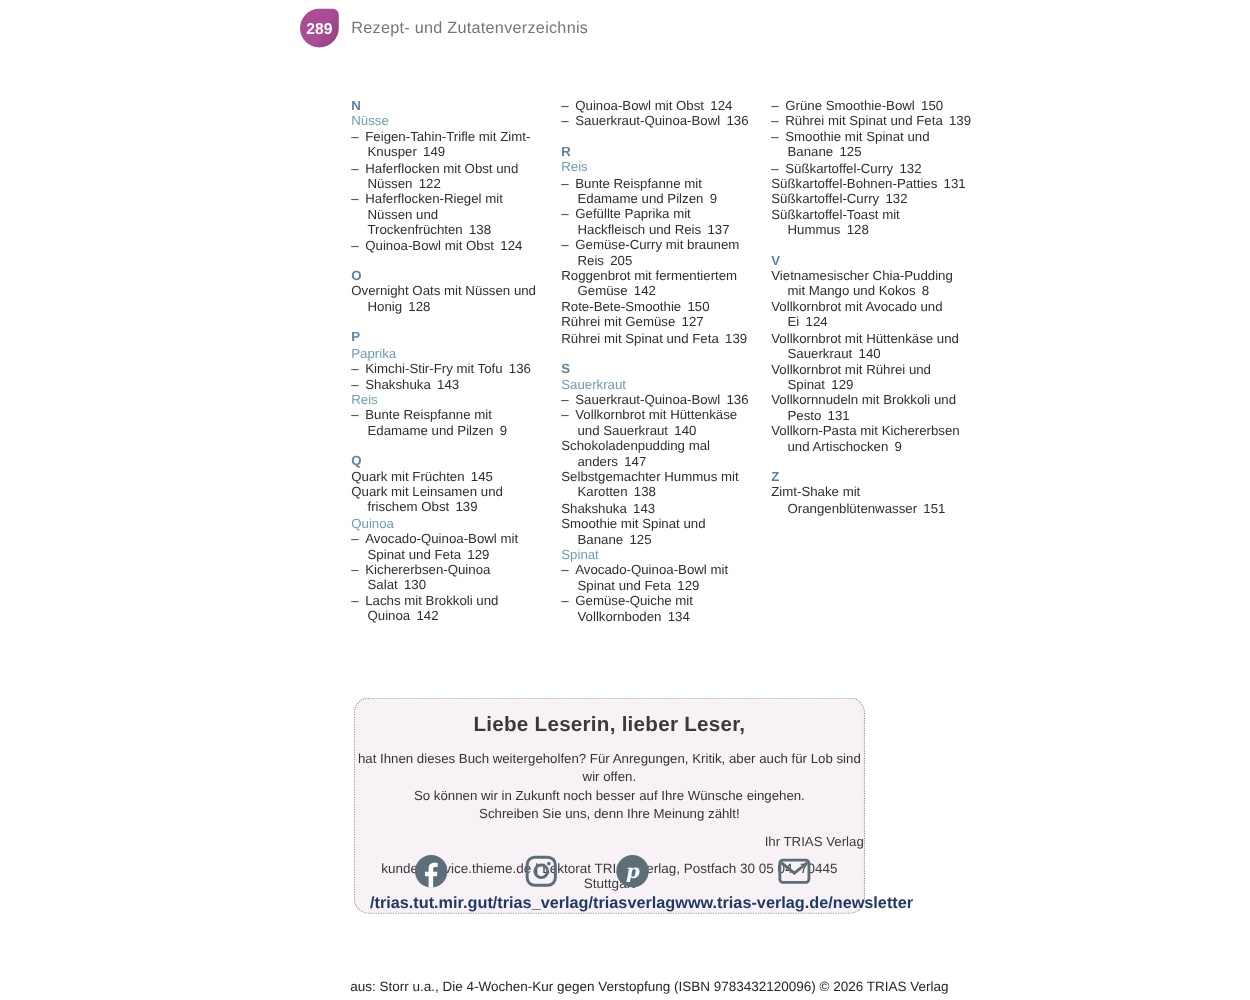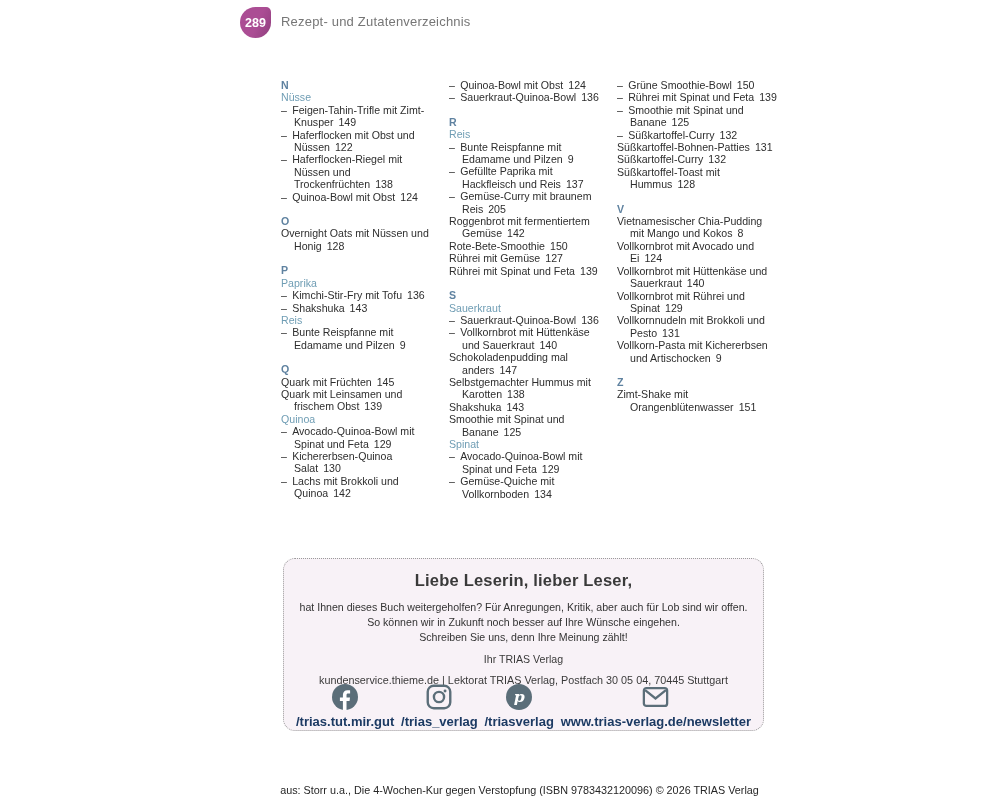--- a/index.html
+++ b/index.html
@@ -38,7 +38,7 @@
 
   
   .promo{
-    position:absolute;left:283px;top:558px;width:481px;height:173px;
+    position:absolute;left:283px;top:558px;width:409px;height:173px;
     box-sizing:border-box;background:#f8f2f7;
     border:1px dotted #9a9a9a;border-radius:12px;
     text-align:center;color:#3a3a3a;

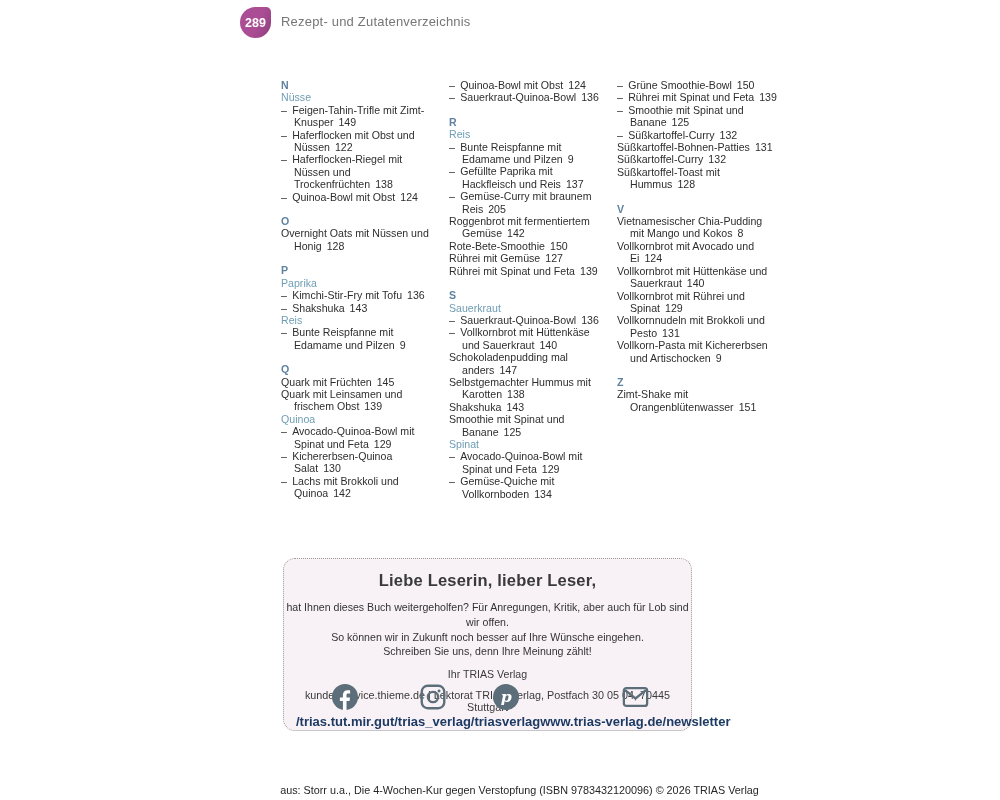--- a/index.html
+++ b/index.html
@@ -46,7 +46,7 @@
   .promo h2{margin:12px 0 0;font-size:16.5px;font-weight:bold;letter-spacing:.2px;color:#3a3a3a;}
   .bodylines{margin-top:10px;}
   .promo .line{margin:0;font-size:10.6px;line-height:14.8px;color:#333;}
-  .sig{margin:9px 0 0;font-size:10.6px;}
+  .sig{margin:9px 0 0;font-size:10.6px;text-align:right;}
   .contact{margin:9px 0 0;font-size:10.8px;}
   .social{
     position:absolute;left:12px;right:12px;top:124px;

